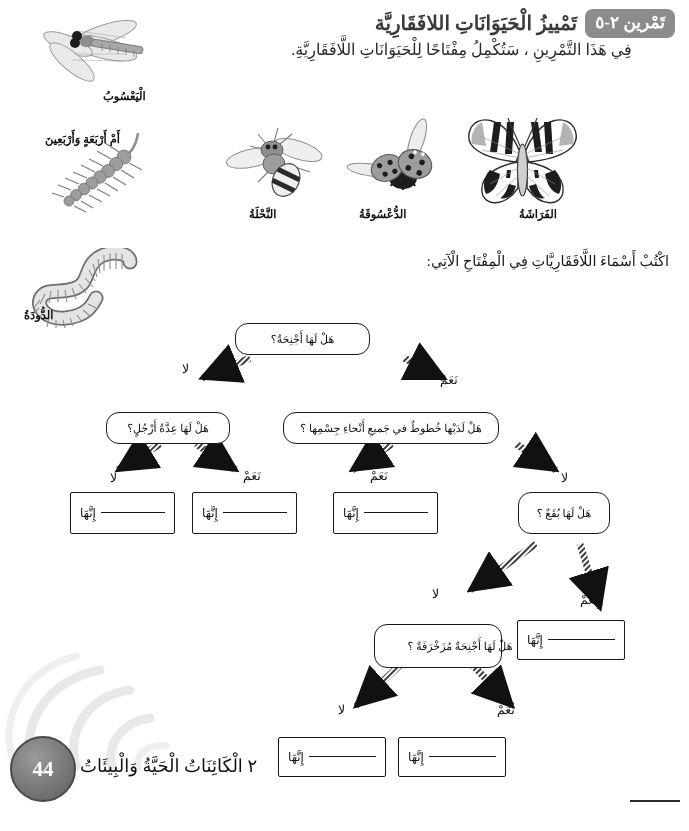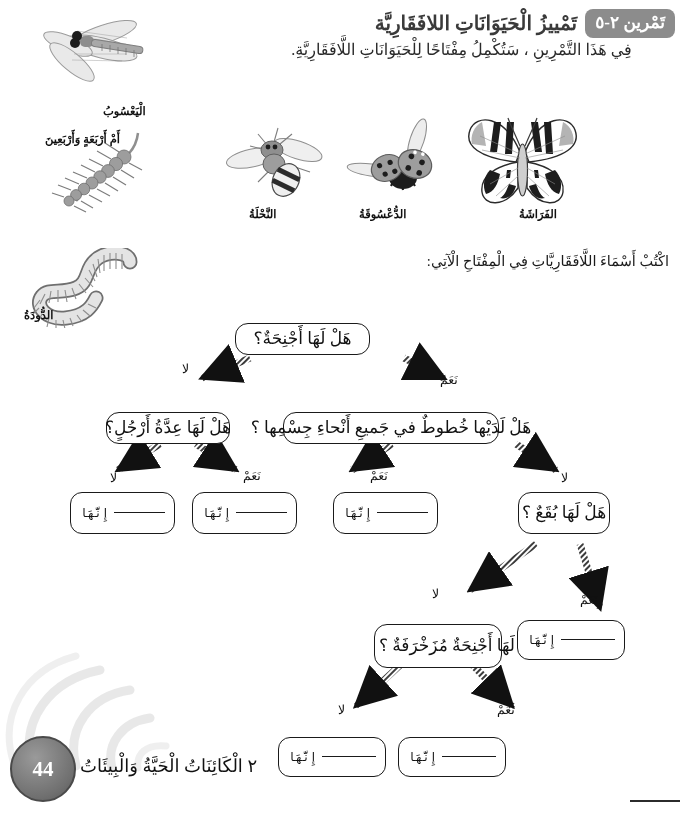--- a/index.html
+++ b/index.html
@@ -96,7 +96,7 @@
       <path d="M112 36 v7"></path>
   </g>
 </svg>
-<div class="abs fig-label" style="left:103px;top:104px;">الْيَعْسُوبُ</div>
+<div class="abs fig-label" style="left:103px;top:89px;">الْيَعْسُوبُ</div>
 
 <svg class="abs" style="left:46px;top:125px;" width="165" height="95" viewBox="0 0 165 95">
   <path d="M92 8 C90 26 78 34 66 42 C52 52 40 62 30 76" stroke="#8f8f8f" stroke-width="2.5" fill="none"></path>

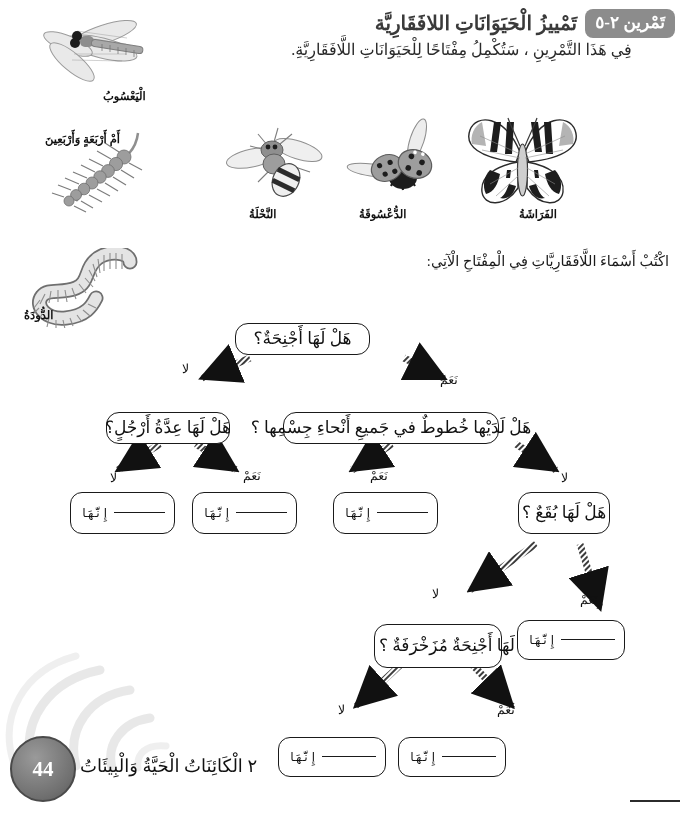--- a/index.html
+++ b/index.html
@@ -33,7 +33,7 @@
     background:#fff;display:flex;align-items:center;justify-content:center;
     box-sizing:border-box;text-align:center;
   }
-  .node .qtext{font-size:17px;white-space:nowrap;padding:0 6px;line-height:1.1;}
+  .node .qtext{font-size:11px;white-space:nowrap;padding:0 6px;line-height:1.1;}
   .ansbox{
     position:absolute;border:1.4px solid #1a1a1a;border-radius:12px;background:#fff;
     box-sizing:border-box;display:flex;flex-direction:row-reverse;align-items:center;

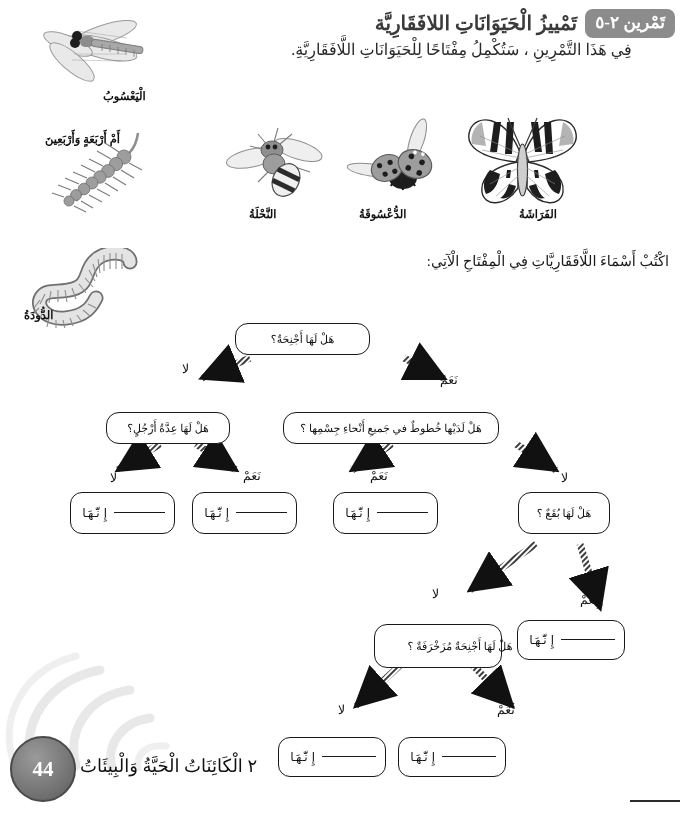--- a/index.html
+++ b/index.html
@@ -35,9 +35,9 @@
   }
   .node .qtext{font-size:11px;white-space:nowrap;padding:0 6px;line-height:1.1;}
   .ansbox{
-    position:absolute;border:1.4px solid #1a1a1a;border-radius:12px;background:#fff;
+    position:absolute;border:1.4px solid #1a1a1a;border-radius:2px;background:#fff;
     box-sizing:border-box;display:flex;flex-direction:row-reverse;align-items:center;
-    justify-content:flex-start;padding:0 9px;gap:5px;font-family:Liberation Mono, monospace;
+    justify-content:flex-start;padding:0 9px;gap:5px;
   }
   .ansbox .innaha{font-size:12px;white-space:nowrap;}
   .ansbox .blank{flex:1;border-bottom:1.3px solid #1a1a1a;height:1px;margin-bottom:3px;max-width:78px;}

